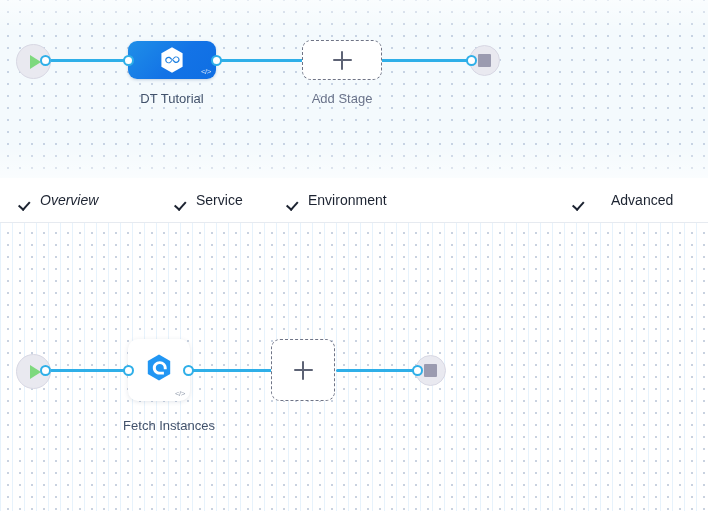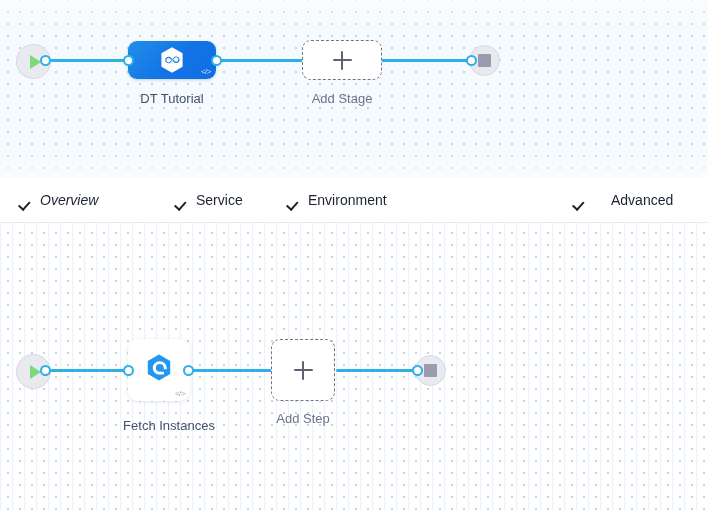--- a/index.html
+++ b/index.html
@@ -216,7 +216,6 @@
       <div class="add-box" style="left:271px;top:116px;width:64px;height:62px;">
         <span class="plus"></span>
       </div>
-      <div class="node-label muted" style="left:233px;top:188px;width:140px;">Add Step</div>
 
       <div class="terminal" style="left:415px;top:132px;width:29px;height:29px;">
         <div class="stop-sq"></div>

